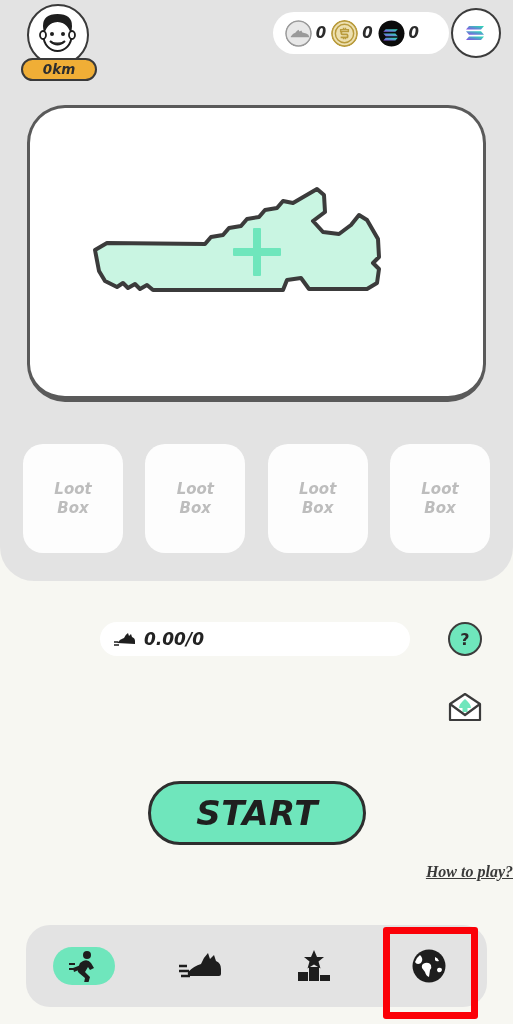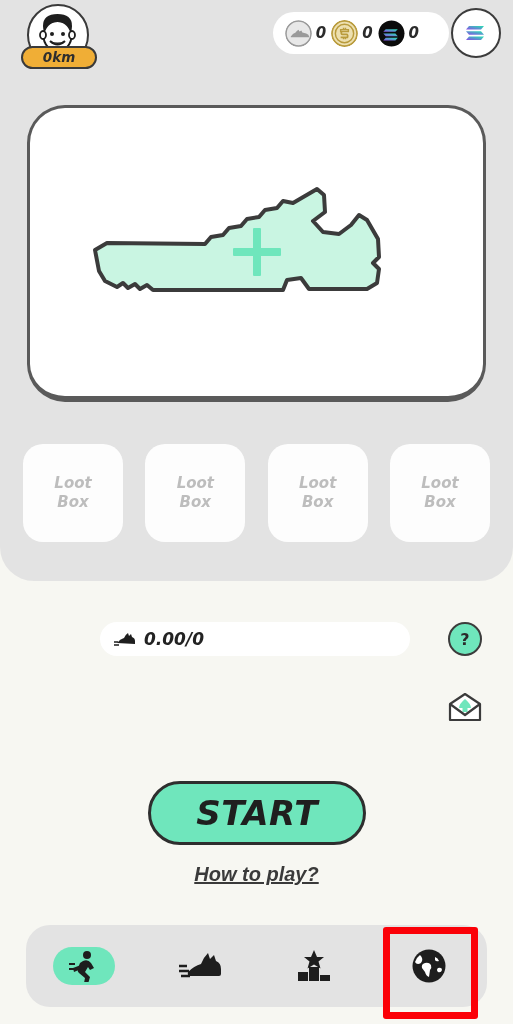--- a/index.html
+++ b/index.html
@@ -55,7 +55,7 @@
   .avatar-face { position: absolute; left: 0; top: 0; }
   .avatar-km {
     position: absolute;
-    left: 0; top: 42px;
+    left: 0; top: 54px;
     width: 76px; height: 23px;
     background: #F0AE36;
     border: 2.5px solid #3A3A3A;

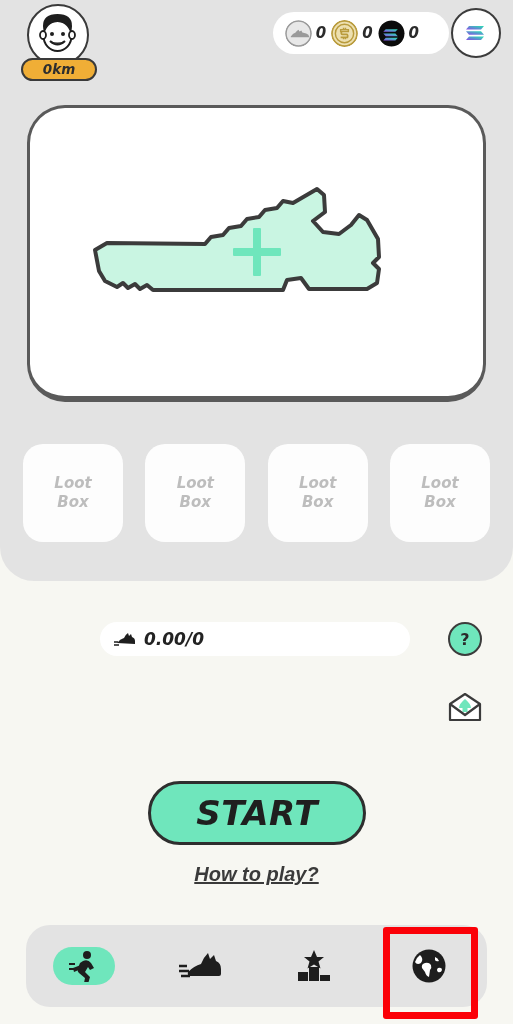--- a/index.html
+++ b/index.html
@@ -148,7 +148,7 @@
   }
   .lootbox {
     width: 100px;
-    height: 98px;
+    height: 109px;
     background: #FDFDFD;
     border-radius: 20px;
     display: flex;

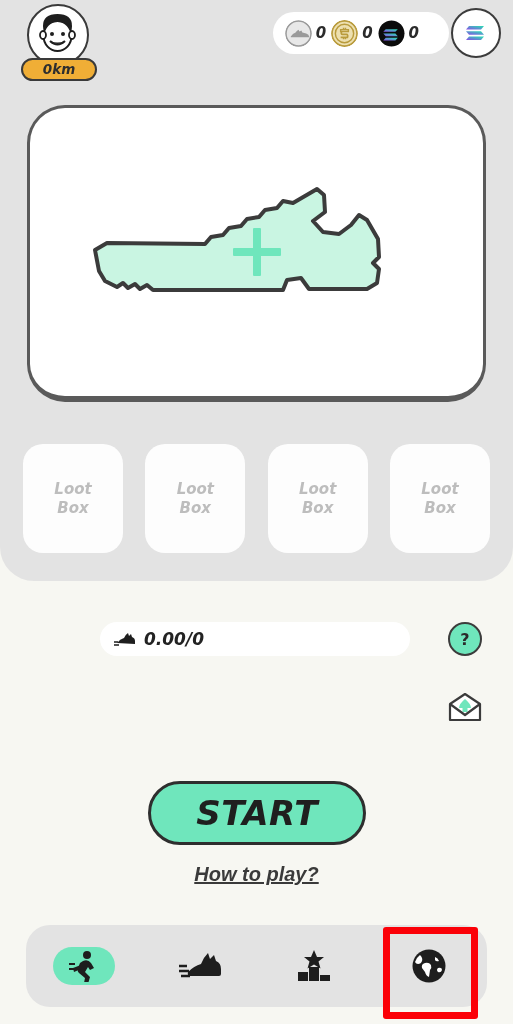--- a/index.html
+++ b/index.html
@@ -252,14 +252,14 @@
     position: absolute;
     left: 0; top: 863px;
     width: 513px;
-    text-align: center;
-    font-size: 20px;
+    text-align: right;
+    font-size: 16px;
     font-weight: 700;
     font-style: italic;
     color: #3A3A3A;
     text-decoration: underline;
     cursor: pointer;
-    font-family: Liberation Sans, sans-serif;
+    font-family: Liberation Serif, serif;
   }
 
   

